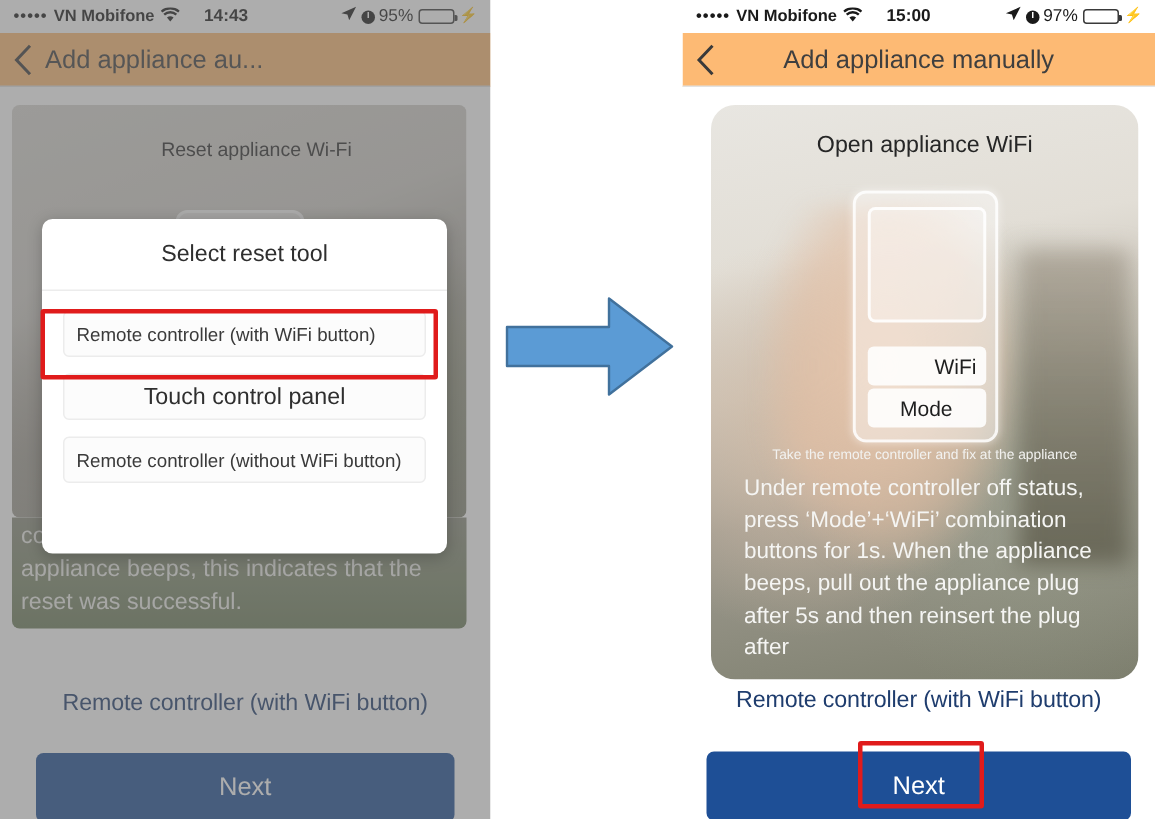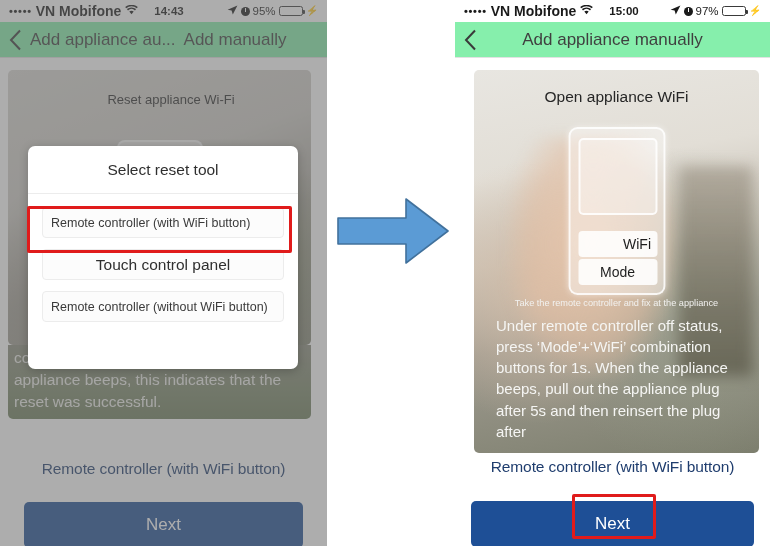--- a/index.html
+++ b/index.html
@@ -29,7 +29,7 @@
   }
   .sb-left { display: flex; align-items: center; gap: 4px; }
   .dots { letter-spacing: 0.7px; font-size: 11px; line-height: 1; }
-  .carrier { font-size: 14px; font-weight: bold; }
+  .carrier { font-size: 11px; font-weight: bold; }
   .wifi-glyph { font-size: 11px; line-height: 1; }
   .sb-time { font-size: 11.5px; font-weight: bold; margin-left: 12px; }
   .sb-right {

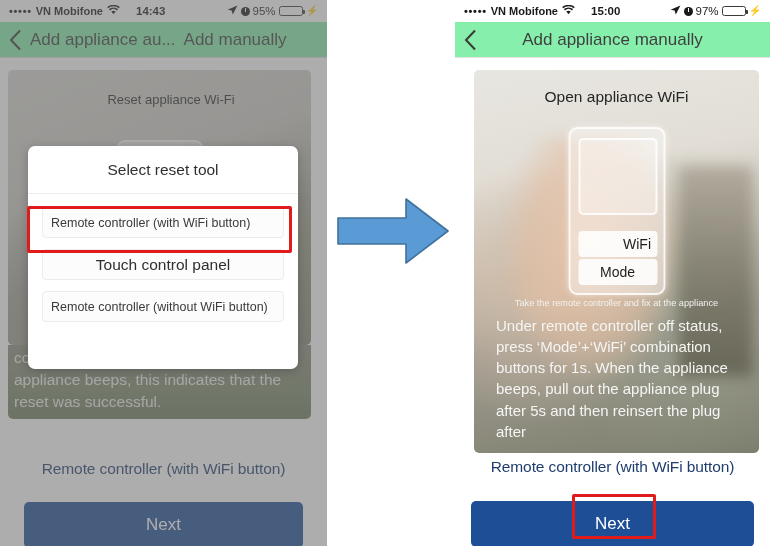--- a/index.html
+++ b/index.html
@@ -60,7 +60,7 @@
   .navbar {
     position: relative; height: 36px; width: 100%;
     display: flex; align-items: center;
-    background: #86efac;
+    background: #fdba74;
     border-bottom: 1px solid #e2e2e2;
   }
   .back-chevron {

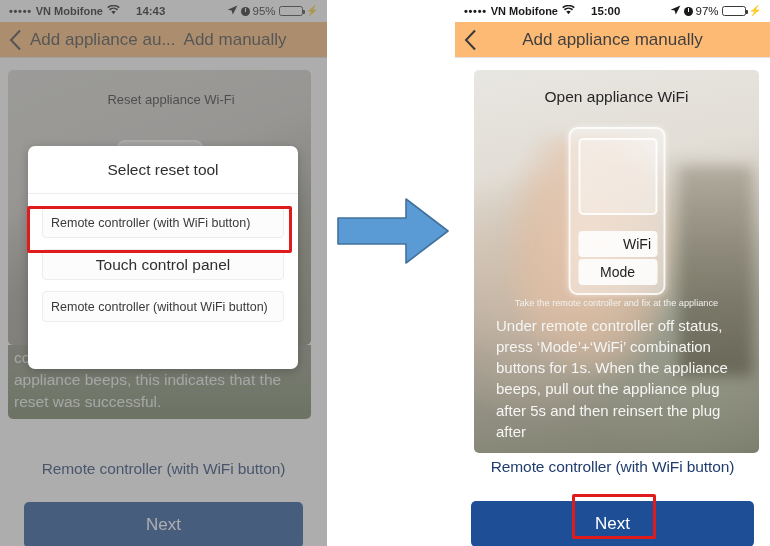--- a/index.html
+++ b/index.html
@@ -269,7 +269,6 @@
       </div>
       <div class="nav-titles">
         <span class="nav-title">Add appliance au...</span>
-        <span class="nav-title">Add manually</span>
       </div>
     </div>
 

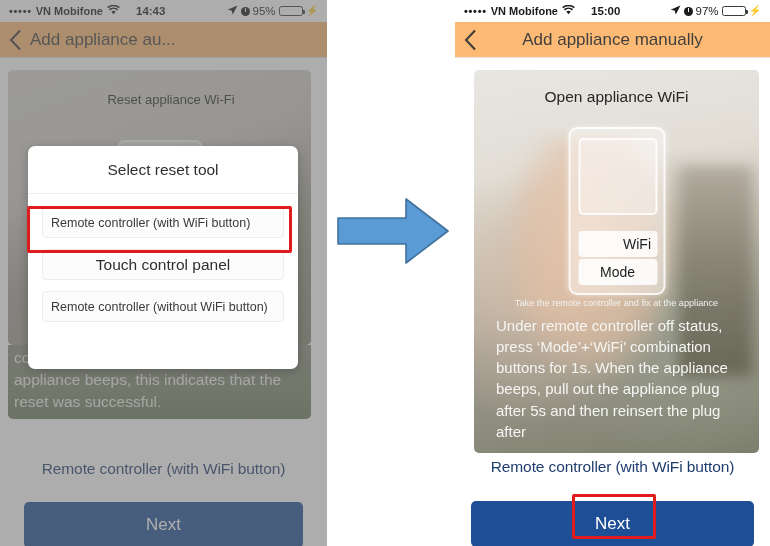--- a/index.html
+++ b/index.html
@@ -169,7 +169,7 @@
 
   .img-card {
     position: absolute; left: 19px; top: 12px; width: 285px; height: 383px;
-    border-radius: 5px; overflow: hidden;
+    border-radius: 16px; overflow: hidden;
     background:
       radial-gradient(ellipse at 74% 62%, rgba(150,160,140,0.55) 0%, rgba(150,160,140,0) 48%),
       radial-gradient(ellipse at 22% 58%, rgba(214,190,168,0.8) 0%, rgba(214,190,168,0) 42%),

